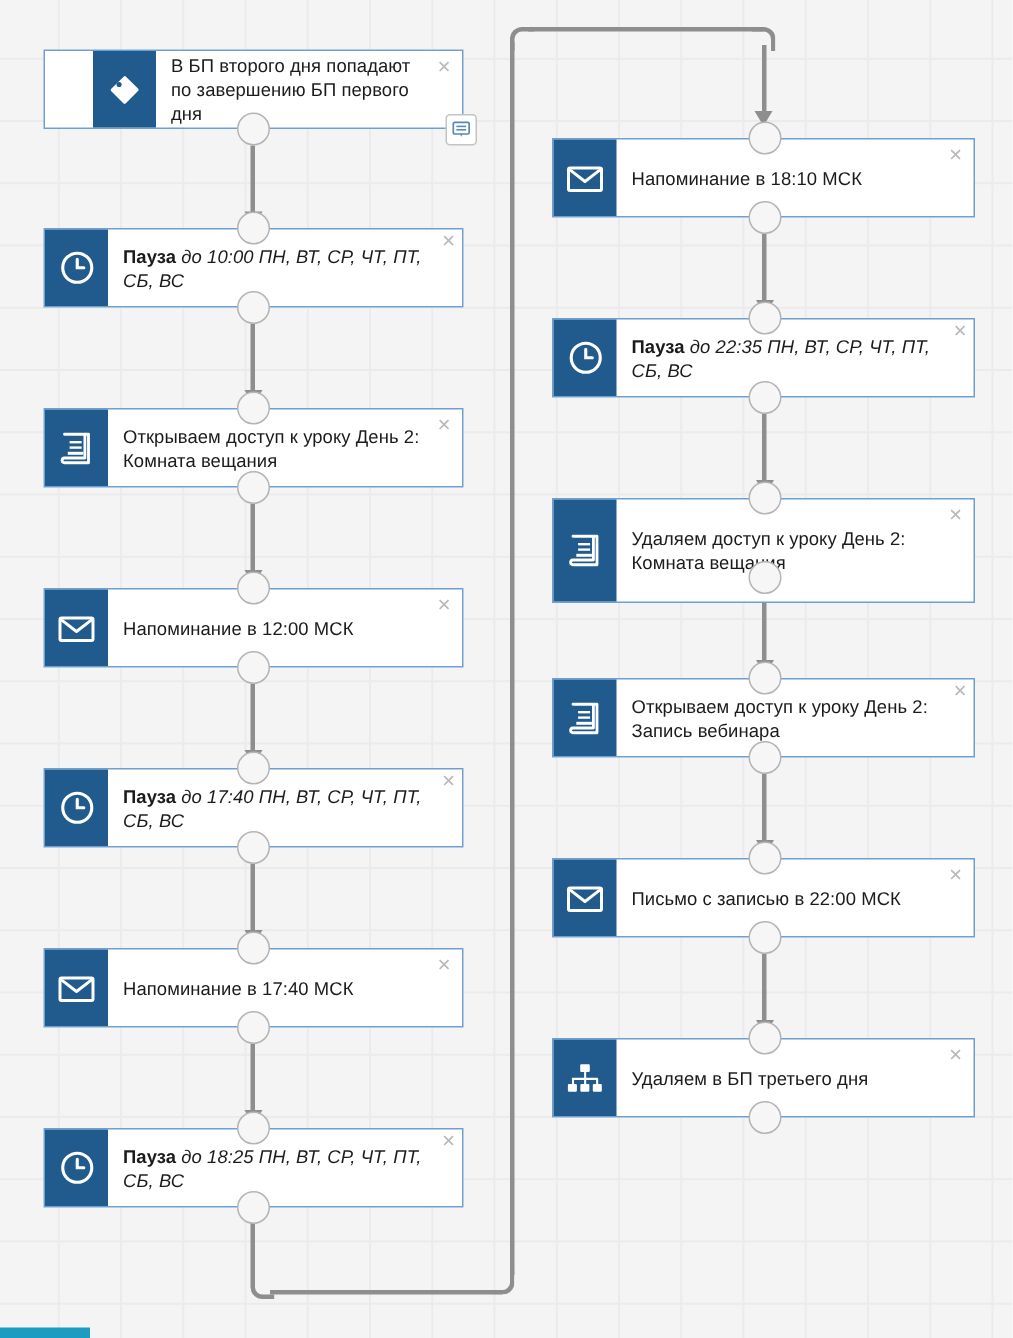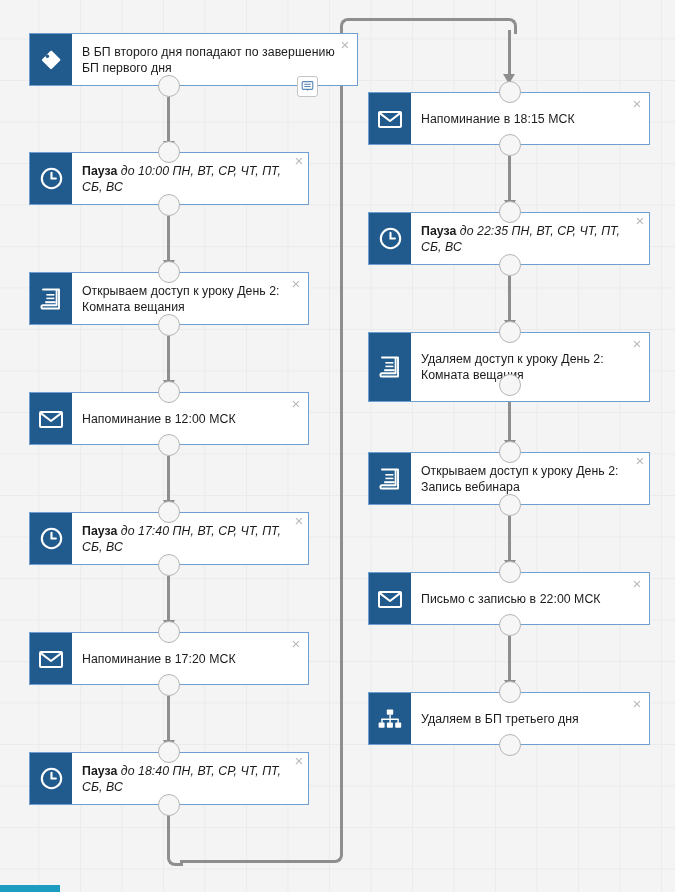--- a/index.html
+++ b/index.html
@@ -156,7 +156,7 @@
   <div class="loop-seg" style="left:508px; top:30px; width:3px; height:46px;"></div>
   <div class="loop-arrowhead" style="left:503px; top:74px;"></div>
 
-  <div class="node" style="left:29px; top:33px; width:329px; height:53px;">
+  <div class="node" style="left:29px; top:33px; width:280px; height:53px;padding-left:32px;">
     <div class="node-icon">
       <svg width="24" height="24" viewBox="0 0 24 24">
           <path d="M3.2 11.2 L11.4 3.1 C11.9 2.6 12.5 2.6 13 3.1 L21 11 C21.5 11.5 21.5 12.2 21 12.7 L12.9 20.8 C12.4 21.3 11.7 21.3 11.2 20.8 L3.2 12.8 C2.7 12.3 2.7 11.7 3.2 11.2 Z" fill="#ffffff"></path>

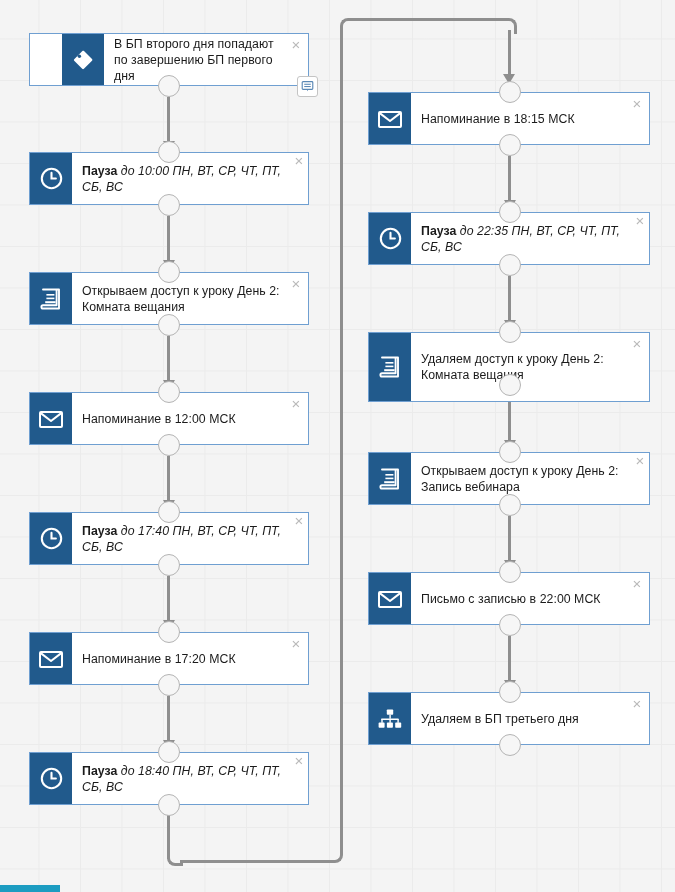--- a/index.html
+++ b/index.html
@@ -301,7 +301,7 @@
     </div>
     <div class="node-body">
       <div class="node-label">
-        <span class="b"></span><span class="i"></span><span>Напоминание в 18:15 МСК</span>
+        <span class="b"></span><span class="i"></span><span>Напоминание в 18:10 МСК</span>
       </div>
       <div class="node-close">×</div>
     </div>

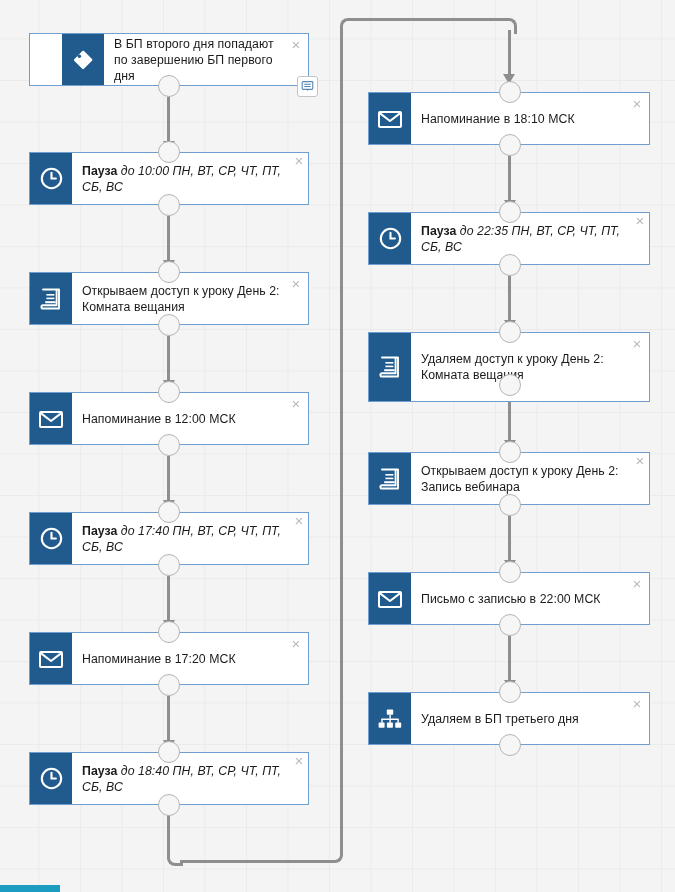--- a/index.html
+++ b/index.html
@@ -265,7 +265,7 @@
     </div>
     <div class="node-body">
       <div class="node-label">
-        <span class="b"></span><span class="i"></span><span>Напоминание в 17:20 МСК</span>
+        <span class="b"></span><span class="i"></span><span>Напоминание в 17:40 МСК</span>
       </div>
       <div class="node-close">×</div>
     </div>

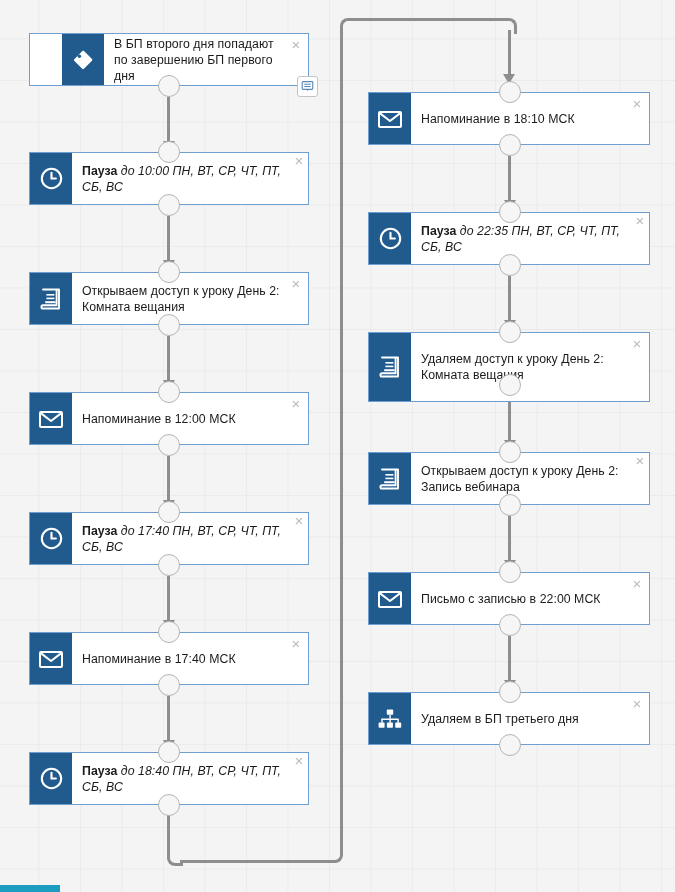--- a/index.html
+++ b/index.html
@@ -283,7 +283,7 @@
     </div>
     <div class="node-body">
       <div class="node-label">
-        <span class="b">Пауза</span><span class="i"> до 18:40 ПН, ВТ, СР, ЧТ, ПТ, СБ, ВС</span><span></span>
+        <span class="b">Пауза</span><span class="i"> до 18:25 ПН, ВТ, СР, ЧТ, ПТ, СБ, ВС</span><span></span>
       </div>
       <div class="node-close low">×</div>
     </div>

